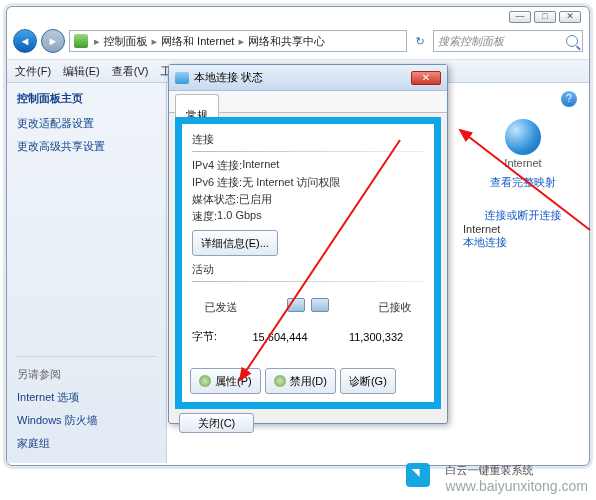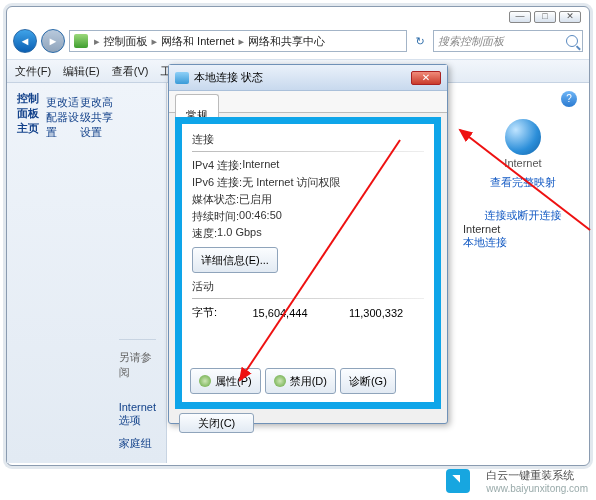--- a/index.html
+++ b/index.html
@@ -19,7 +19,7 @@
 .search .sico:after{content:"";position:absolute;width:5px;height:1.5px;background:#5a8ac0;right:-4px;bottom:-2px;transform:rotate(45deg)}
 .menu{height:24px;border-top:1px solid #d8e2ee;border-bottom:1px solid #c5d2e2;background:linear-gradient(#f2f6fb,#e4ecf5);display:flex;align-items:center;padding:0 8px;gap:12px;margin-top:4px;color:#222}
 .body{display:flex;height:calc(100% - 78px)}
-.side{width:160px;background:linear-gradient(#eff4fa,#e2eaf3);border-right:1px solid #c8d4e2;padding:8px 10px;display:flex;flex-direction:row}
+.side{width:160px;background:linear-gradient(#eff4fa,#e2eaf3);border-right:1px solid #c8d4e2;padding:8px 10px;display:flex;flex-direction:column}
 .side-h{color:#12418a;font-weight:bold;margin-bottom:6px}
 .side a{color:#12418a;display:block;padding:4px 0;cursor:pointer}
 .side .sep{height:1px;background:#c8d4e2;margin:10px 0}

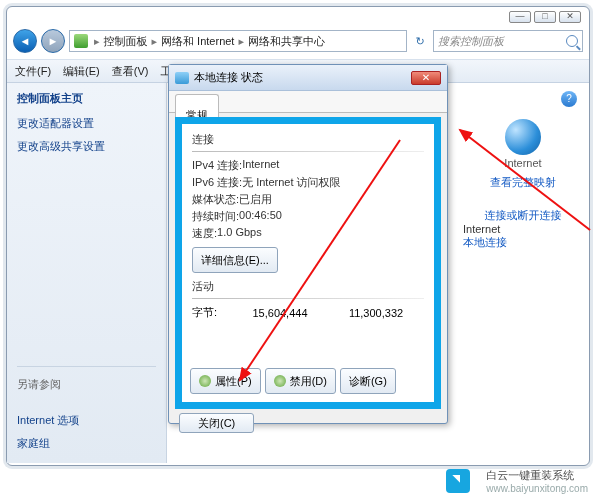--- a/index.html
+++ b/index.html
@@ -156,10 +156,6 @@
         <span>已启用</span>
       </div>
     <div class="row">
-        <span>持续时间:</span>
-        <span>00:46:50</span>
-      </div>
-    <div class="row">
         <span>速度:</span>
         <span>1.0 Gbps</span>
       </div>

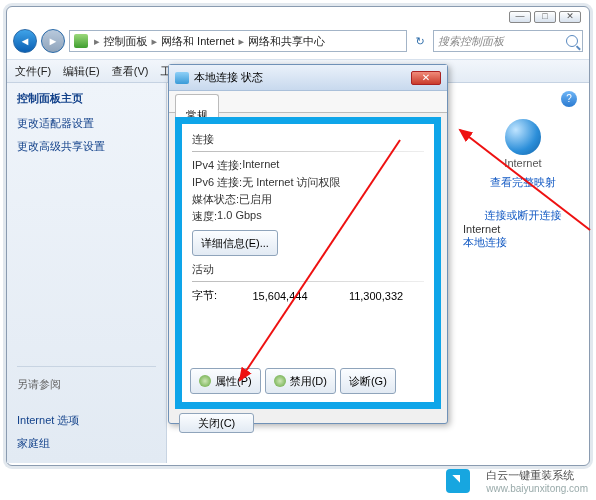--- a/index.html
+++ b/index.html
@@ -164,6 +164,16 @@
     <div class="sec-h" style="margin-top:4px">活动</div>
     <div class="hr"></div>
     <div class="act-row">
+      <div class="act-lbl">已发送</div>
+      <div class="act-mid">
+        <div class="act-ic">
+          <div class="mon l"></div>
+            <div class="mon r"></div>
+        </div>
+      </div>
+      <div class="act-lbl">已接收</div>
+    </div>
+    <div class="act-row">
       <span style="width:40px">字节:</span>
       <span style="flex:1;text-align:center">15,604,444</span>
       <span style="flex:1;text-align:center">11,300,332</span>

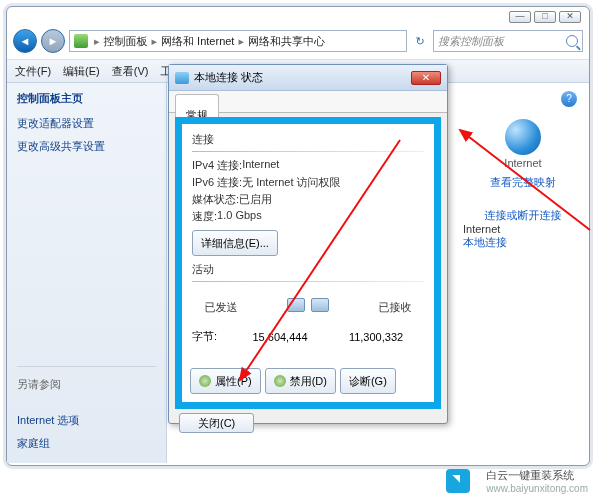--- a/index.html
+++ b/index.html
@@ -24,7 +24,7 @@
 .side a{color:#12418a;display:block;padding:4px 0;cursor:pointer}
 .side .sep{height:1px;background:#c8d4e2;margin:10px 0}
 .side-ft{margin-top:auto}
-.side-fh{color:#666;margin-bottom:17px}
+.side-fh{color:#666;margin-bottom:4px}
 .main{flex:1;padding:10px 14px;position:relative}
 .mh{font-size:14px;color:#0a3e7a;margin-bottom:10px}
 .help{position:absolute;right:12px;top:8px;width:16px;height:16px;border-radius:50%;background:linear-gradient(#6fb6f7,#2a7ad0);color:#fff;text-align:center;line-height:15px;font-size:10px}

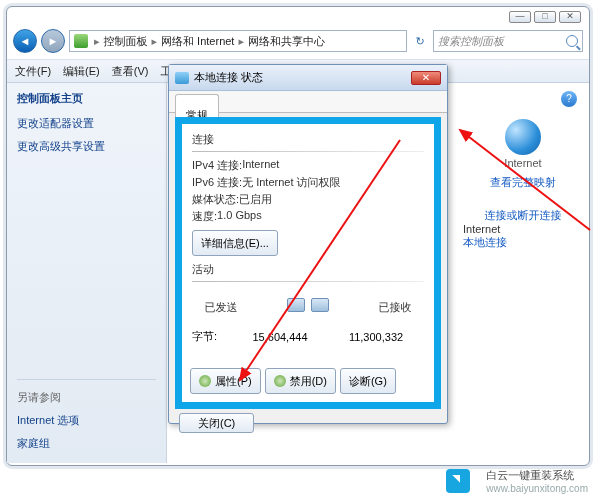--- a/index.html
+++ b/index.html
@@ -106,6 +106,7 @@
         <div class="sep"></div>
         <div class="side-fh">另请参阅</div>
         <a>Internet 选项</a>
+        <a>Windows 防火墙</a>
         <a>家庭组</a>
       </div>
     </div>

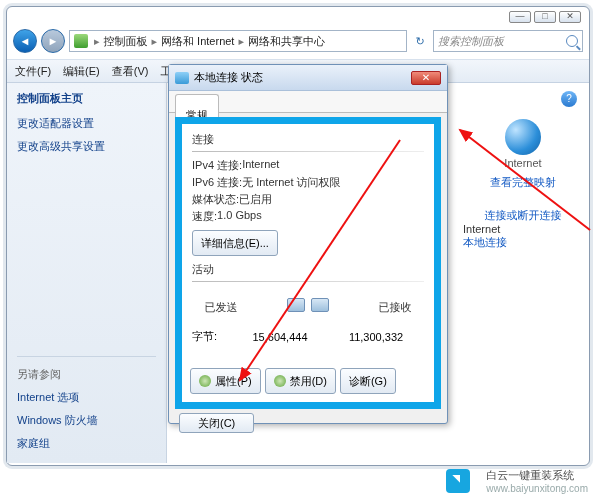--- a/index.html
+++ b/index.html
@@ -55,7 +55,7 @@
 .dlg-ft{padding:0 10px}
 .btn.cl{padding:0 18px}
 svg.arrow{position:absolute;pointer-events:none}
-.footer-brand{position:absolute;right:8px;bottom:6px;display:flex;align-items:center;gap:16px;font-size:13px;color:#4a4a4a}
+.footer-brand{position:absolute;right:8px;bottom:6px;display:flex;gap:16px;font-size:13px;color:#4a4a4a}
 .brand-ic{width:24px;height:24px;background:#17a6e0;border-radius:4px;position:relative}
 .brand-ic:before{content:"";position:absolute;left:6px;top:6px;width:8px;height:8px;background:#fff;clip-path:polygon(0 0,100% 0,100% 100%)}
 .brand-url{font-size:10px;color:#9aa}

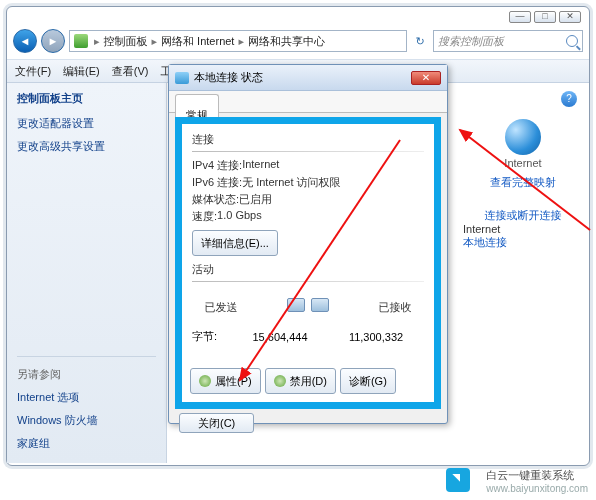--- a/index.html
+++ b/index.html
@@ -58,7 +58,7 @@
 .footer-brand{position:absolute;right:8px;bottom:6px;display:flex;gap:16px;font-size:13px;color:#4a4a4a}
 .brand-ic{width:24px;height:24px;background:#17a6e0;border-radius:4px;position:relative}
 .brand-ic:before{content:"";position:absolute;left:6px;top:6px;width:8px;height:8px;background:#fff;clip-path:polygon(0 0,100% 0,100% 100%)}
-.brand-url{font-size:10px;color:#9aa}
+.brand-url{font-size:14px;color:#9aa}
 </style>
 </head>
 <body>

